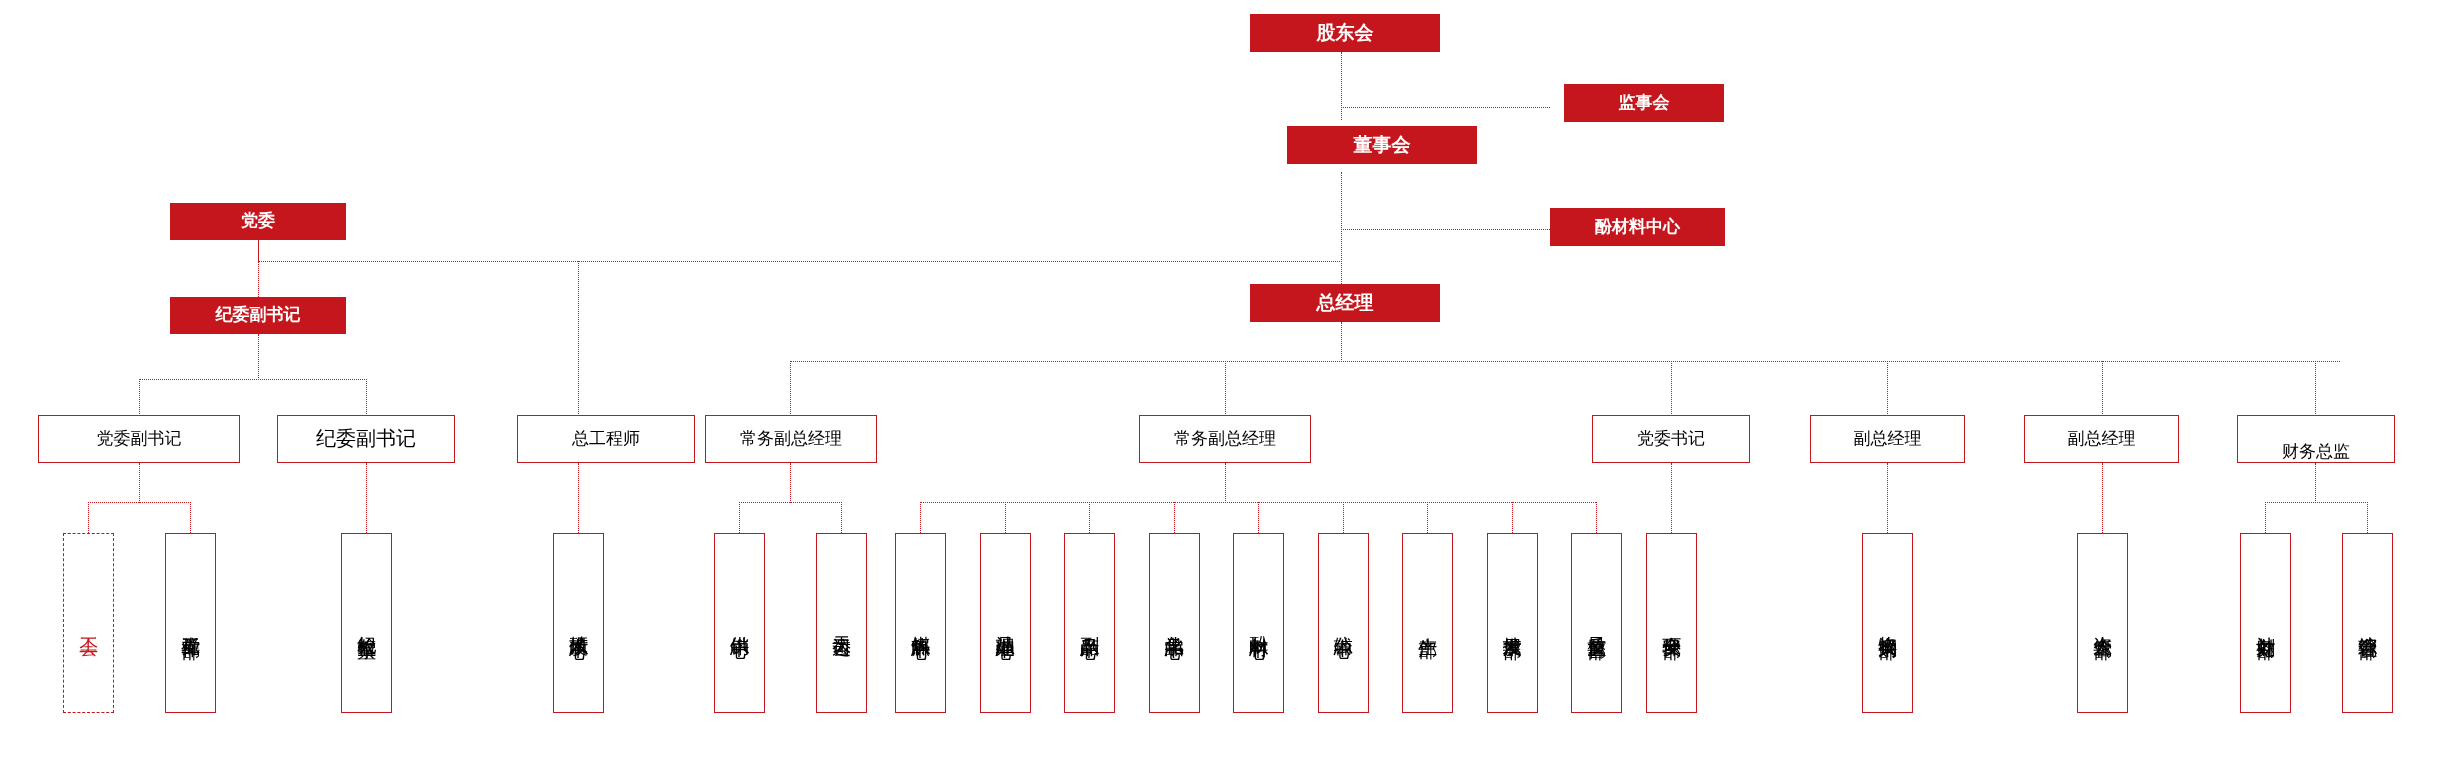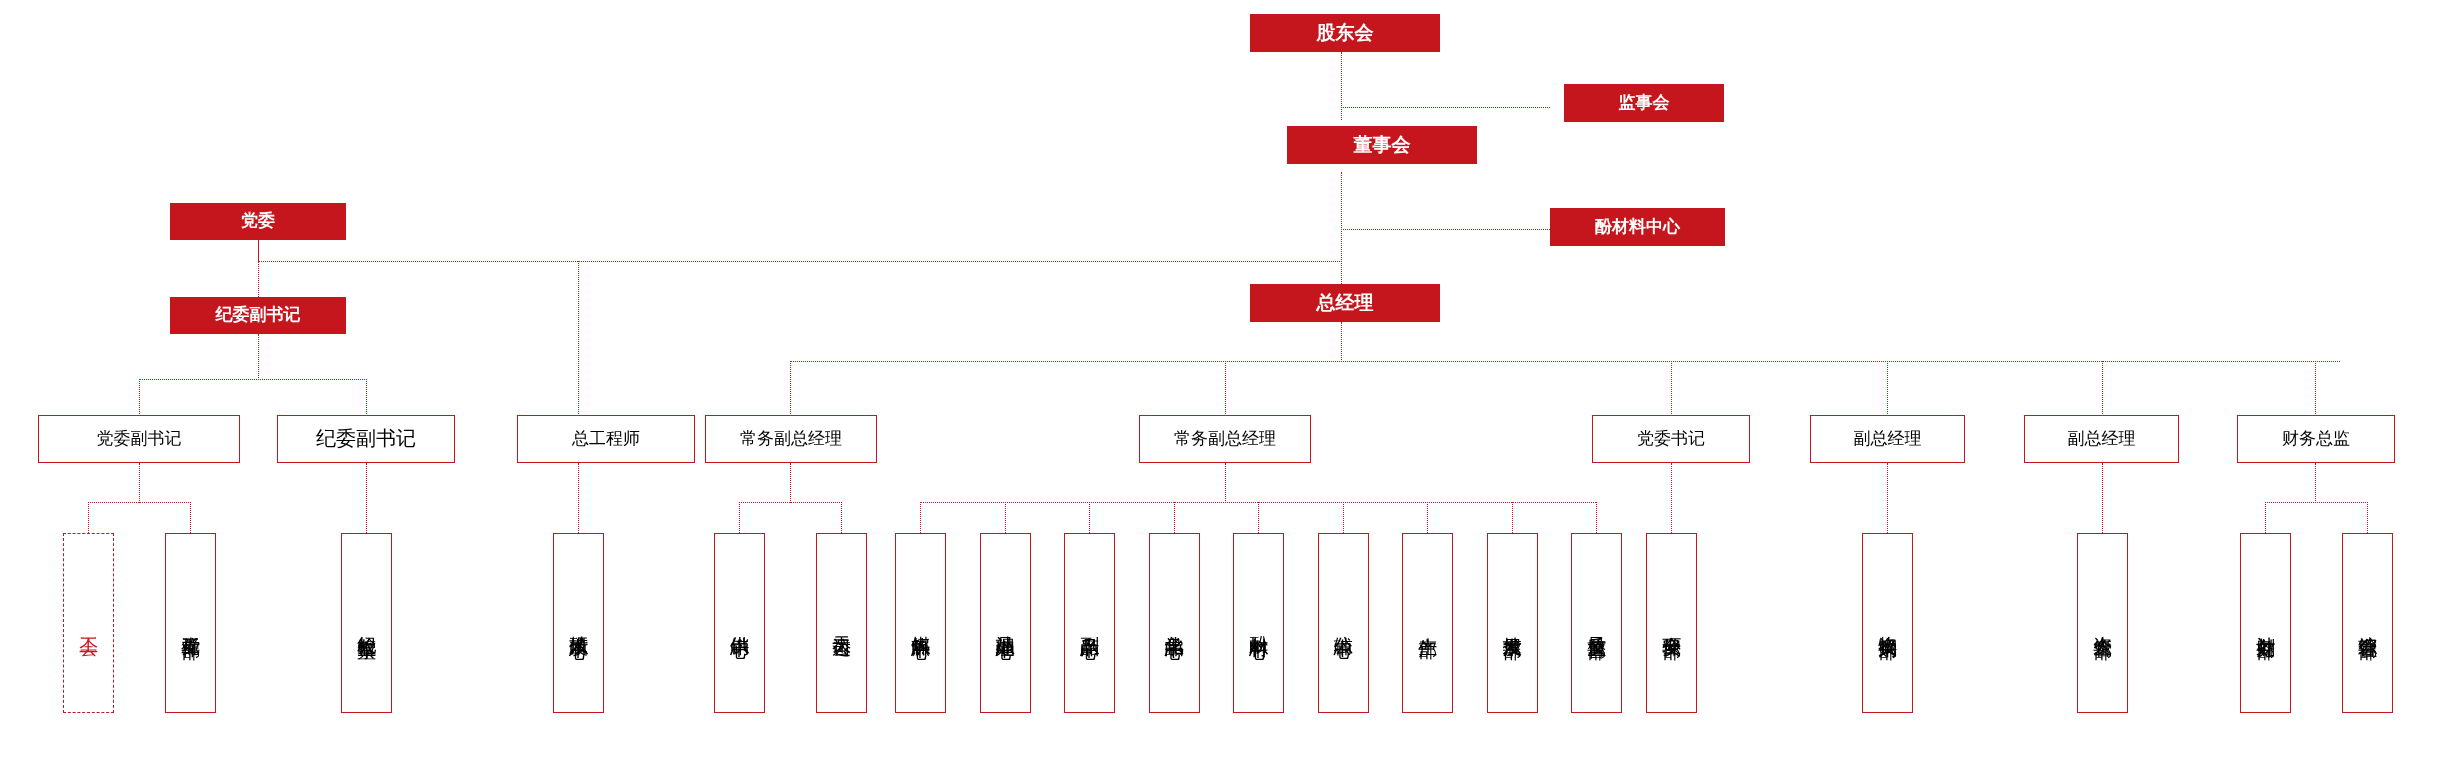--- a/index.html
+++ b/index.html
@@ -176,7 +176,7 @@
     <span>副总经理</span>
   </div>
 
-  <div class="node outline" style="left:2237px;top:415px;width:158px;height:48px;font-size:17px;">
+  <div class="node outline" style="left:2237px;top:415px;width:158px;height:48px;font-size:17px;align-items:flex-end;">
     <span>财务总监</span>
   </div>
 

